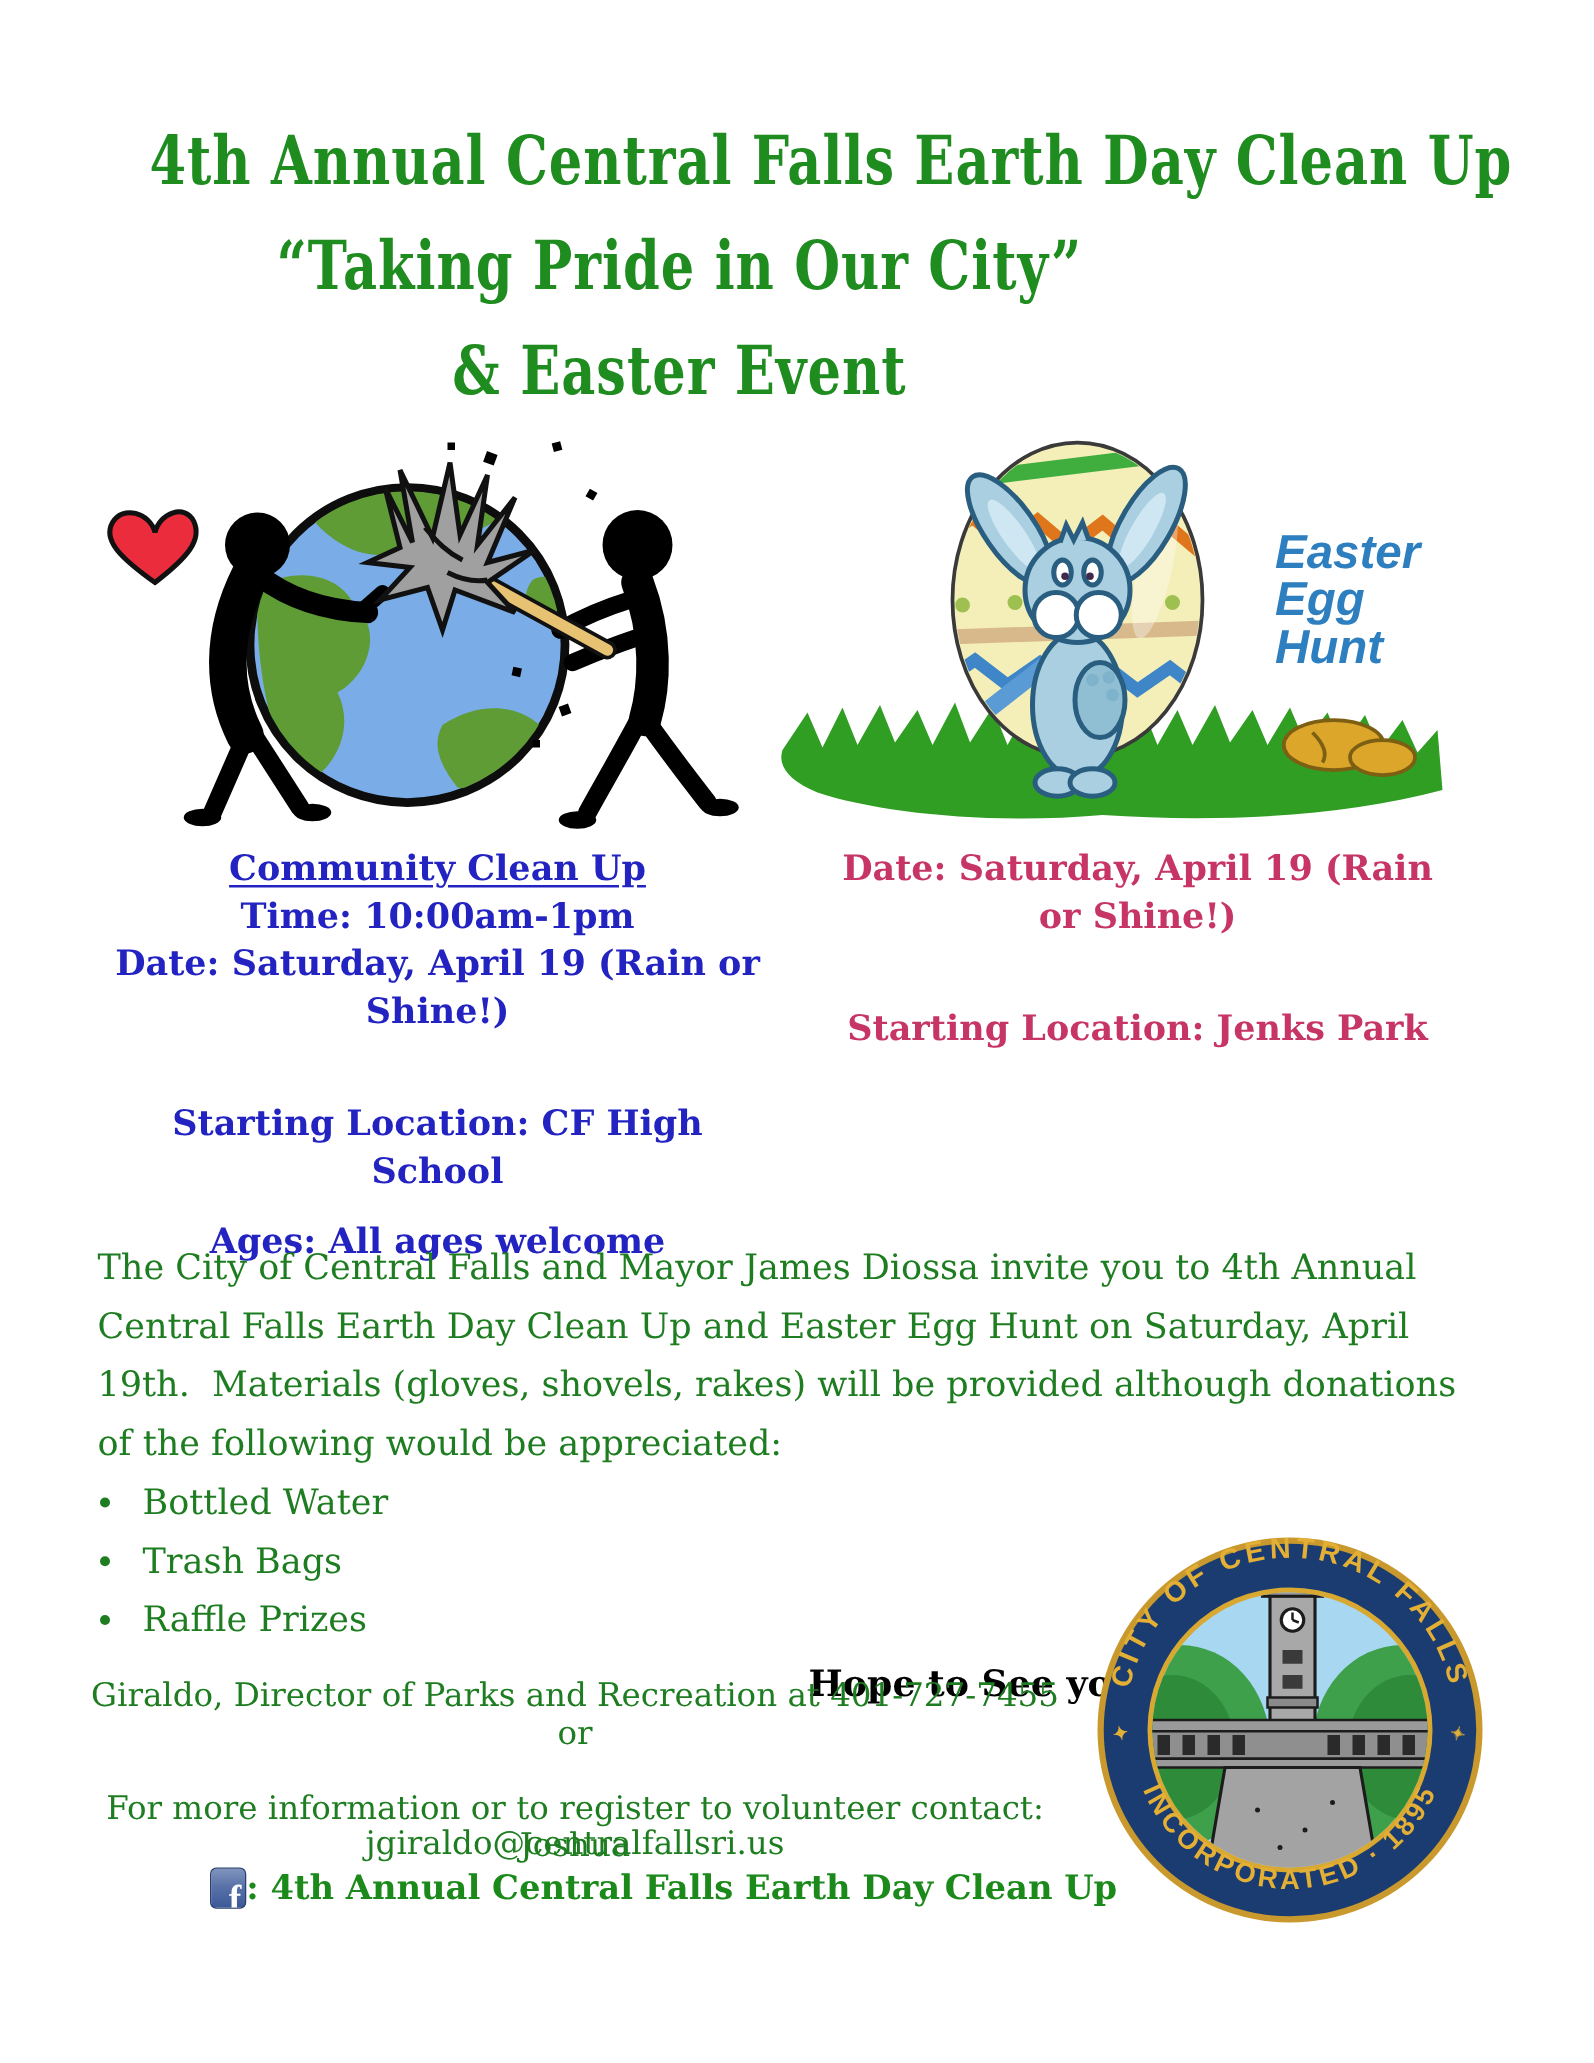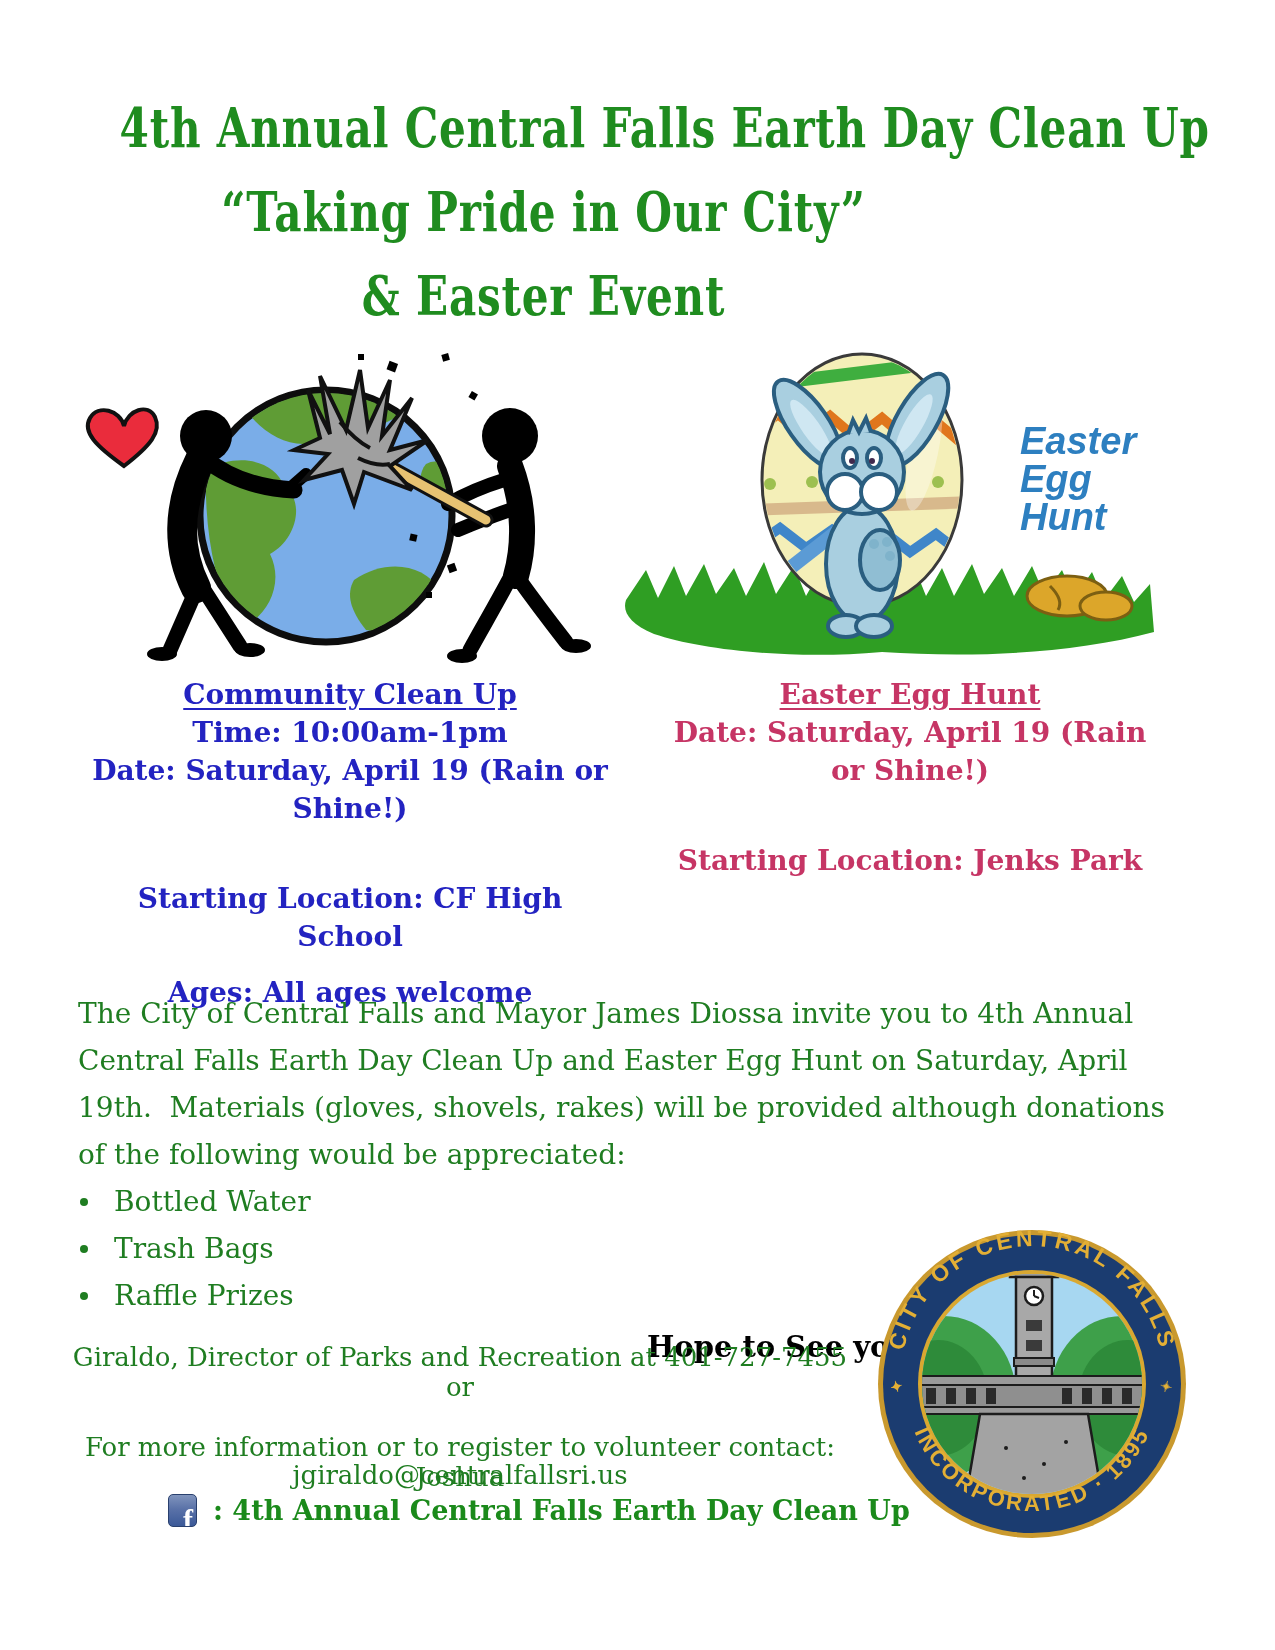--- a/index.html
+++ b/index.html
@@ -195,7 +195,6 @@
   </div>
 
   <div class="event-col" id="col-egghunt">
-    <div class="event-heading">Easter Egg Hunt</div>
     <div class="event-date">Date: Saturday, April 19 (Rain or Shine!)</div>
     <div class="event-location">Starting Location: Jenks Park</div>
   </div>

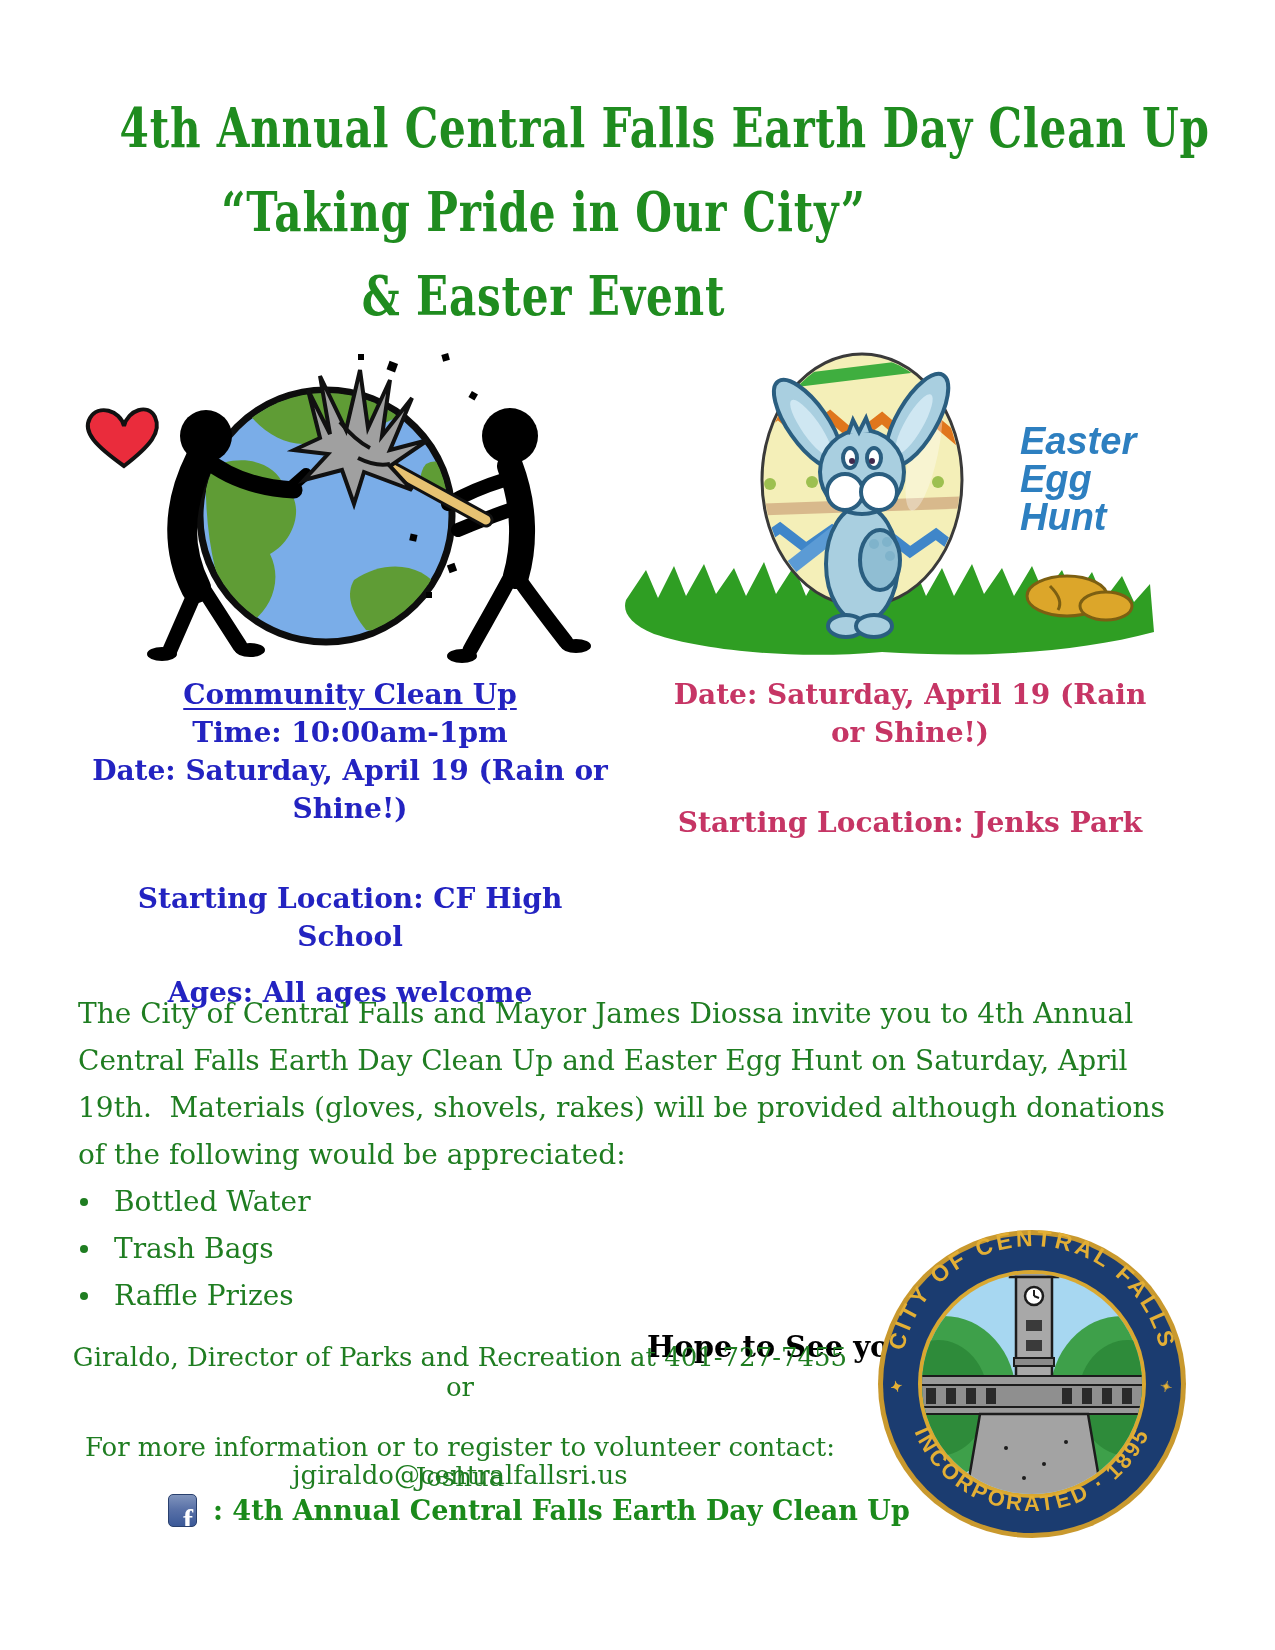--- a/index.html
+++ b/index.html
@@ -50,7 +50,7 @@
            border:1px solid #29406e;overflow:hidden;}
   #fb-icon span{position:absolute;right:3px;bottom:-9px;color:#ffffff;
                 font-family:"Liberation Serif", serif;font-weight:700;font-size:30px;line-height:1;}
-  #fb-label{margin-left:16px;font-size:27px;font-weight:700;color:#1b8a1b;
+  #fb-label{margin-left:0;font-size:27px;font-weight:700;color:#1b8a1b;
             font-family:"DejaVu Serif", serif;}
 
   

